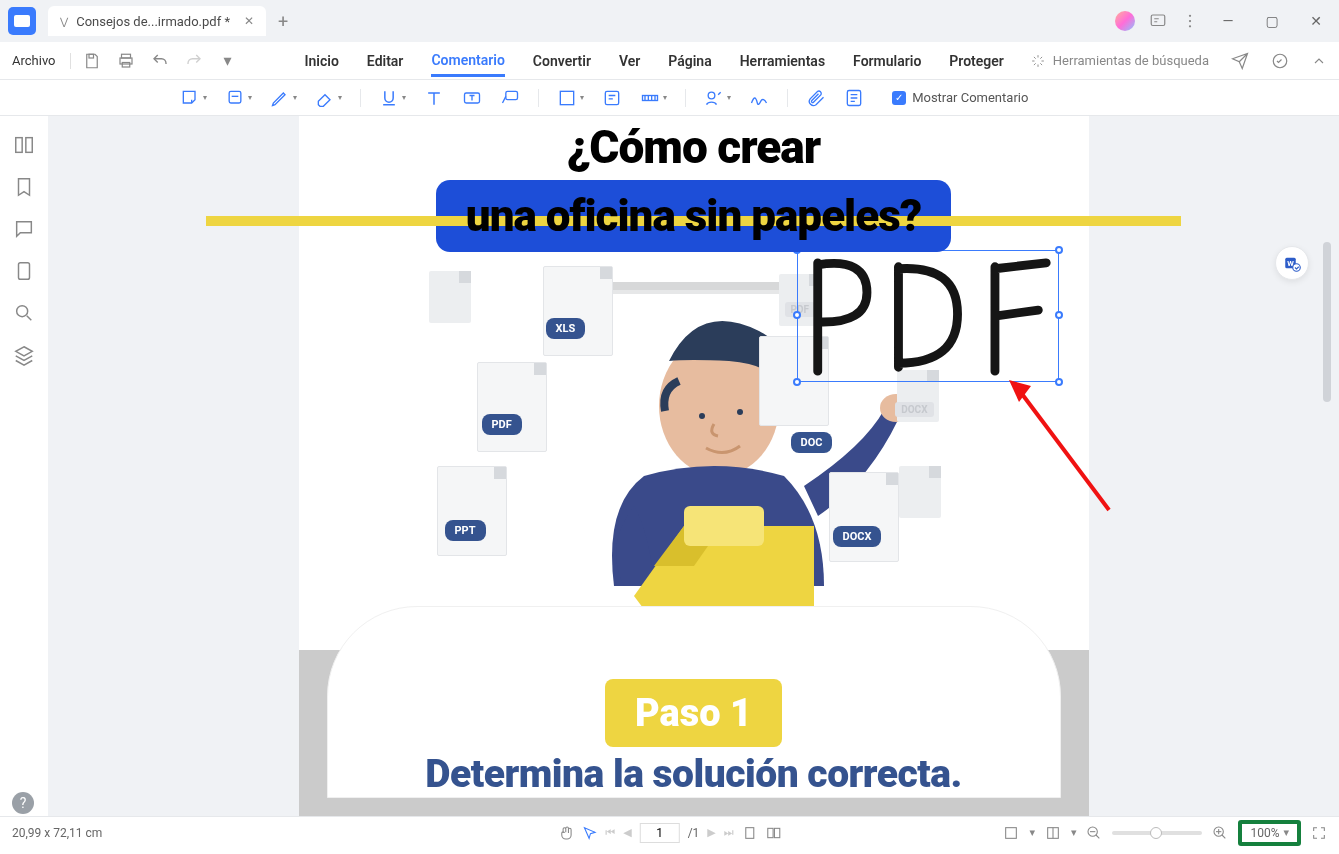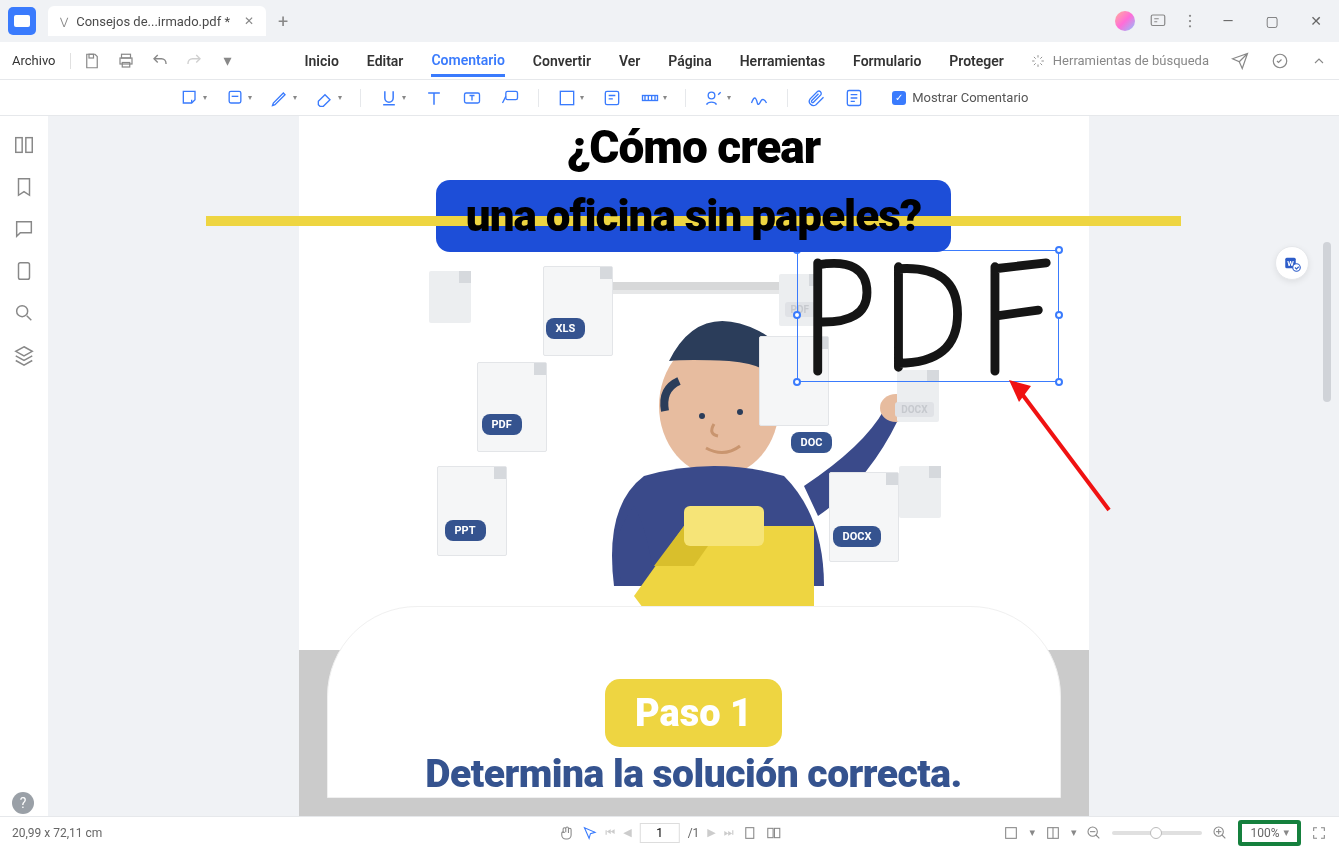--- a/index.html
+++ b/index.html
@@ -60,7 +60,7 @@
 .page-icon::before { content:""; position:absolute; top:0; right:0; width:12px; height:12px; background:#d6d9dd; }
 .page-icon.big { width: 70px; height: 90px; background:#f5f6f7; border:1px solid #e3e5e8; }
 .faded-badge { position:absolute; background:#e0e2e6; color:#c6c9ce; font-size:10px; padding:2px 6px; border-radius:3px; font-weight:700;}
-.step-badge { background: #eed541; color: #fff; border-radius: 15px; padding: 12px 30px; font-size: 38px; font-weight: 900; width: fit-content; margin: 16px auto 4px; }
+.step-badge { background: #eed541; color: #fff; border-radius: 8px; padding: 12px 30px; font-size: 38px; font-weight: 900; width: fit-content; margin: 16px auto 4px; }
 .step-text { text-align: center; font-size: 39px; font-weight: 900; color: #35538f; letter-spacing: -0.5px; }
 .step-block { background: #fff; border-radius: 90px 90px 0 0; margin: -60px 28px 0; padding-top: 56px; position: relative; z-index: 3; border:1px solid #f0f0f0;}
 .gray-bg { position:absolute; left:0; right:0; top:534px; height:260px; background: #cbcbcb; }

